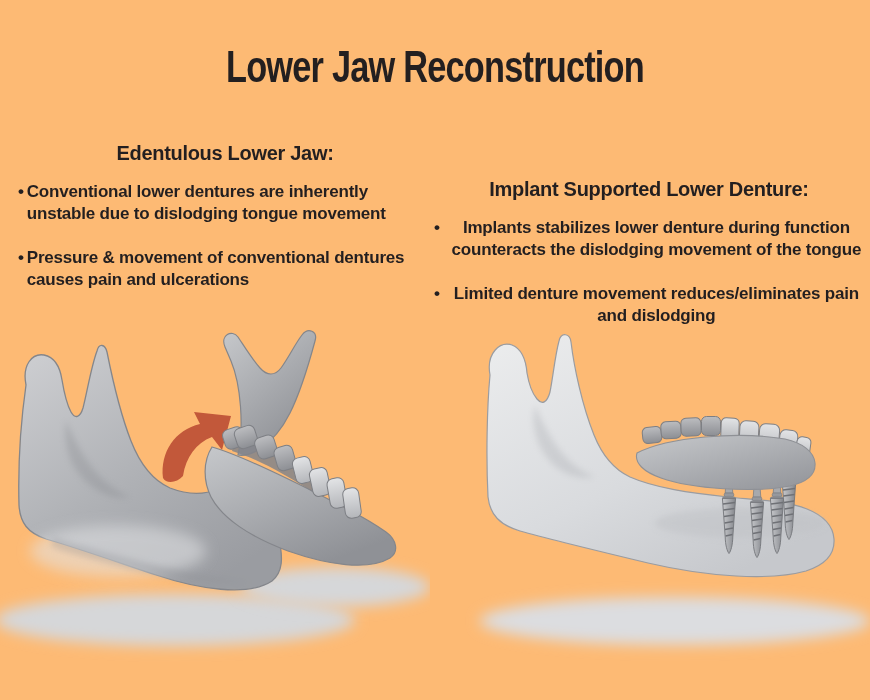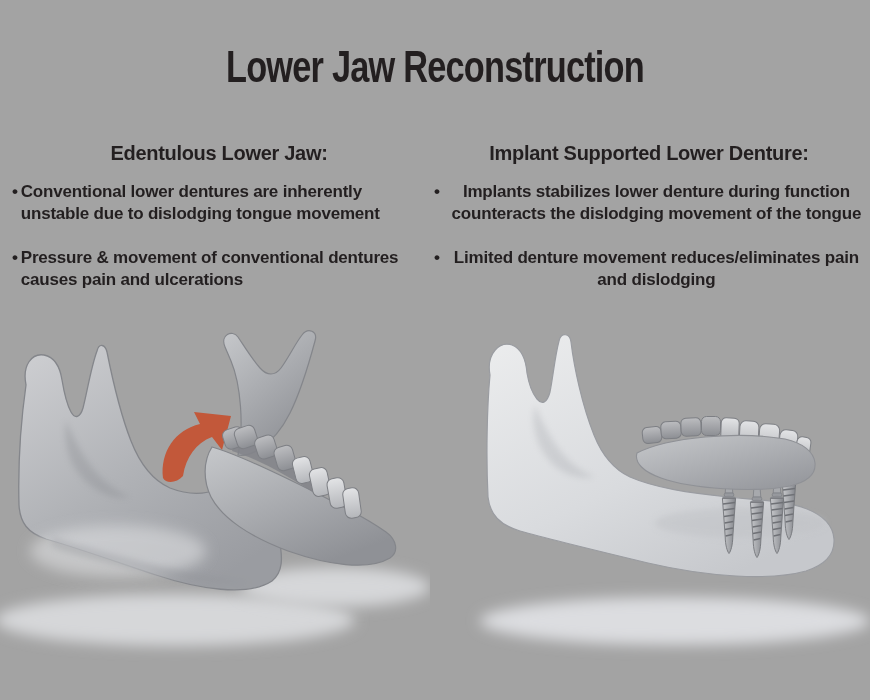--- a/index.html
+++ b/index.html
@@ -5,7 +5,7 @@
   html,body{margin:0;padding:0;background:#ffffff;}
   .canvas{
     position:relative;width:870px;height:700px;overflow:hidden;
-    background:#a3a3a3;color:#231f20;
+    background:#fdba74;color:#231f20;
     font-family:"Liberation Sans","DejaVu Sans",sans-serif;
   }
   .title{

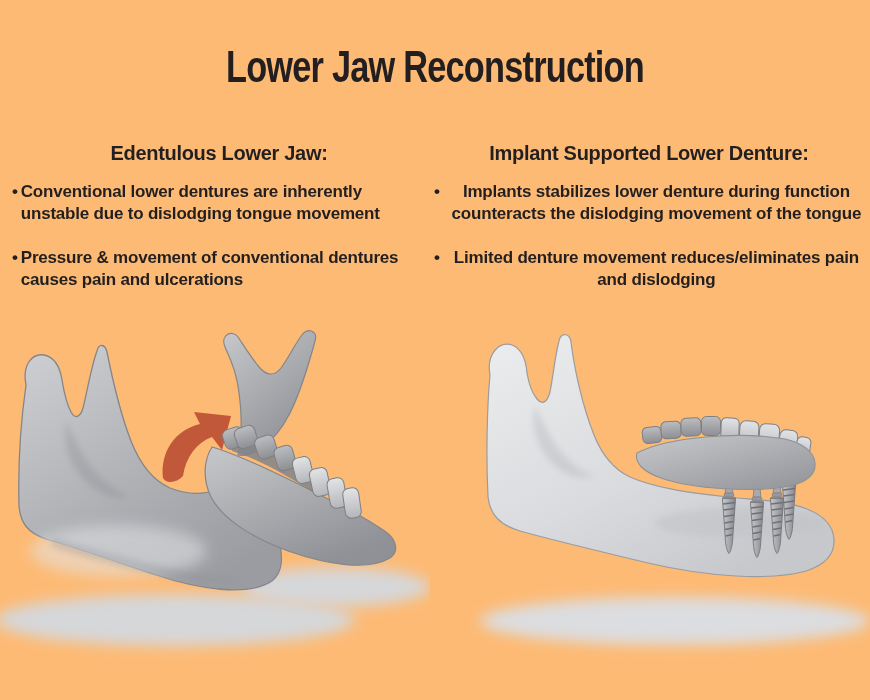--- a/index.html
+++ b/index.html
@@ -16,7 +16,7 @@
   }
   .cols{position:absolute;top:142px;left:0;width:870px;display:flex;}
   .col{box-sizing:border-box;}
-  .col.left{width:430px;padding-left:12px;}
+  .col.left{width:430px;padding-left:18px;}
   .col.right{width:440px;padding-left:4px;}
   .col h2{
     margin:0 0 16px 0;text-align:center;

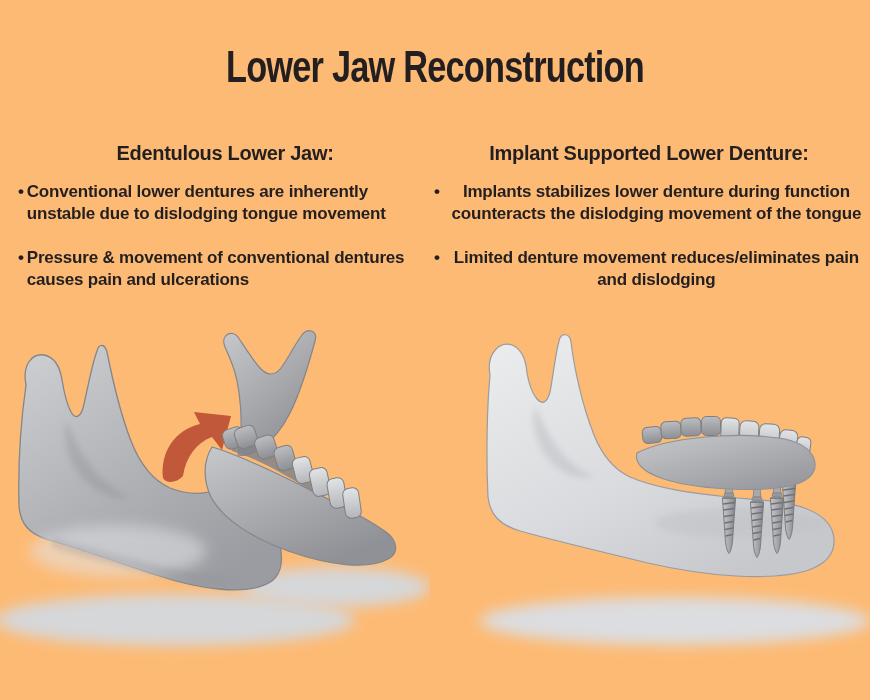--- a/index.html
+++ b/index.html
@@ -23,7 +23,7 @@
     font-size:20px;font-weight:800;letter-spacing:-0.3px;
   }
   .col.left h2{width:414px;}
-  .col.right h2{width:430px;}
+  .col.right h2{width:430px;margin-top:36px;}
   .bullet{
     display:flex;align-items:flex-start;
     font-size:17px;font-weight:700;line-height:1.3;letter-spacing:-0.2px;

